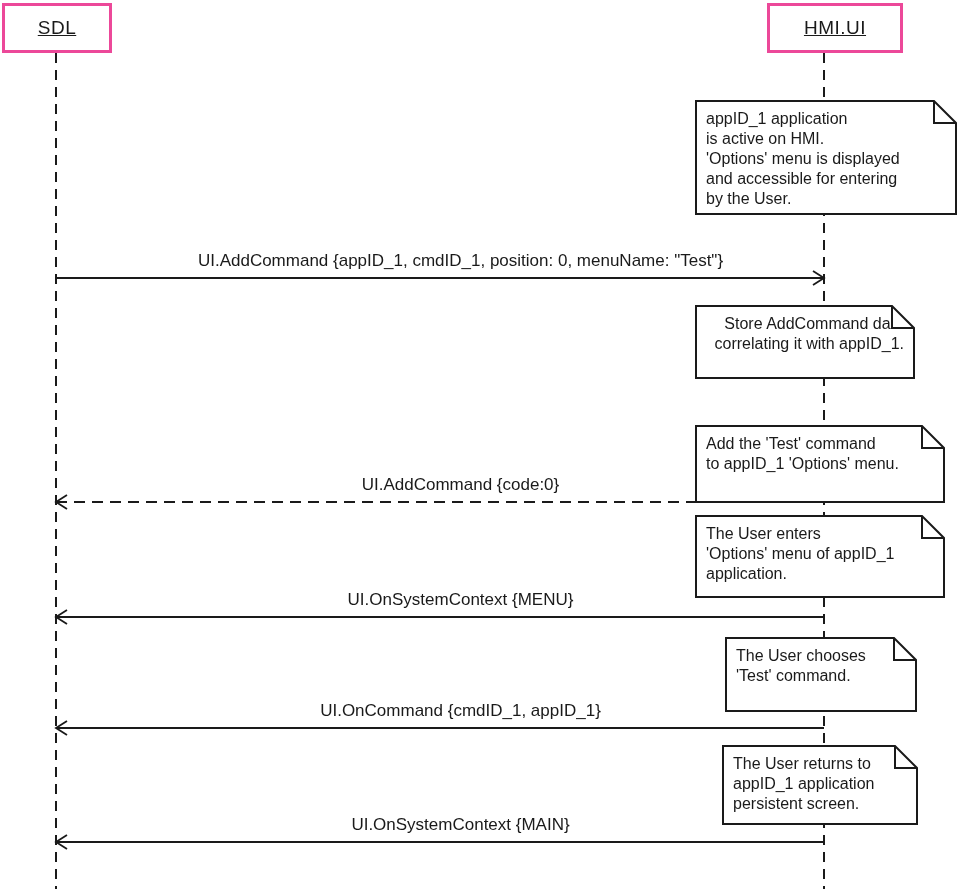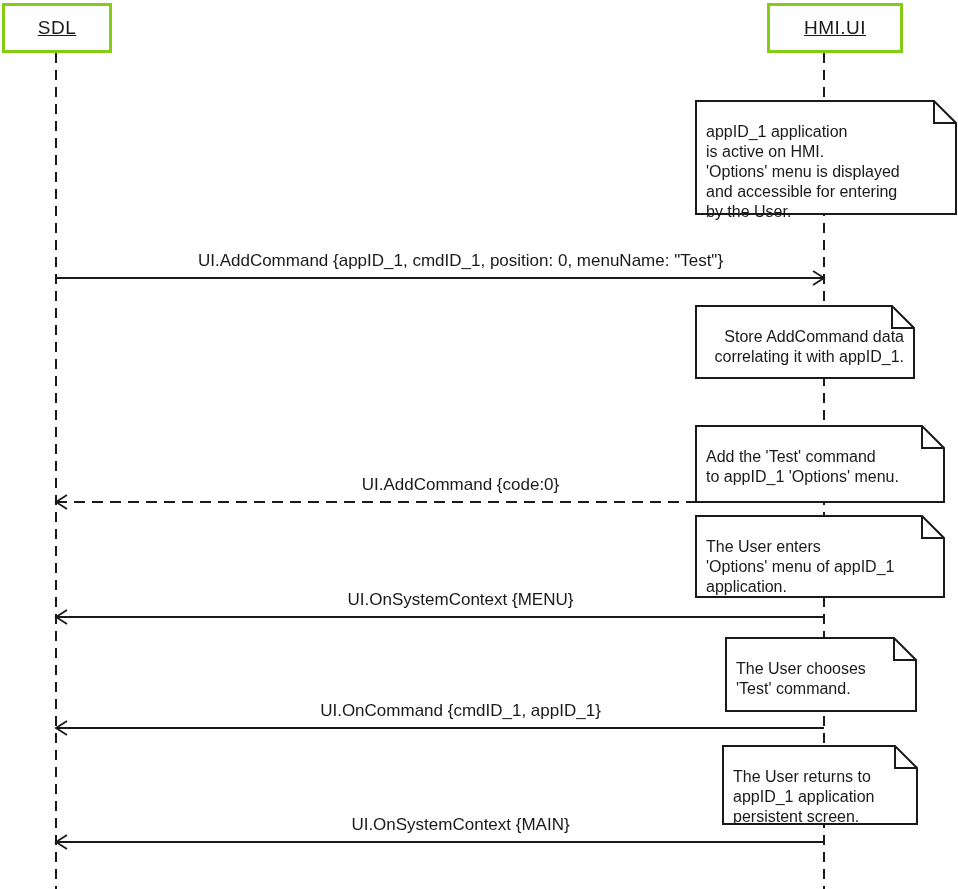--- a/index.html
+++ b/index.html
@@ -16,7 +16,7 @@
   
   .participant {
     position: absolute;
-    border: 3px solid #84cc16;
+    border: 3px solid #ec4899;
     background: #ffffff;
     display: flex;
     align-items: center;

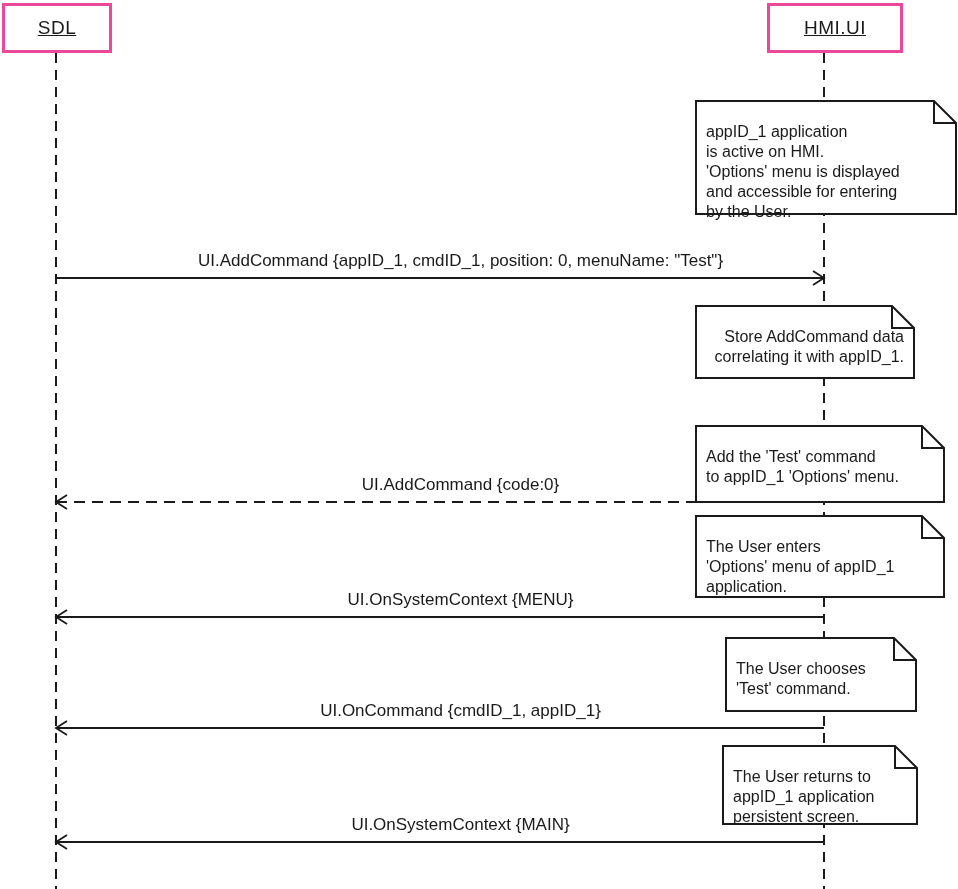--- a/index.html
+++ b/index.html
@@ -45,7 +45,7 @@
     background: #ffffff;
     box-sizing: border-box;
     z-index: 2;
-    padding: 20px 9px 6px 9px;
+    padding: 7px 9px 6px 9px;
   }
   .note .note-text {
     font-size: 16px;

